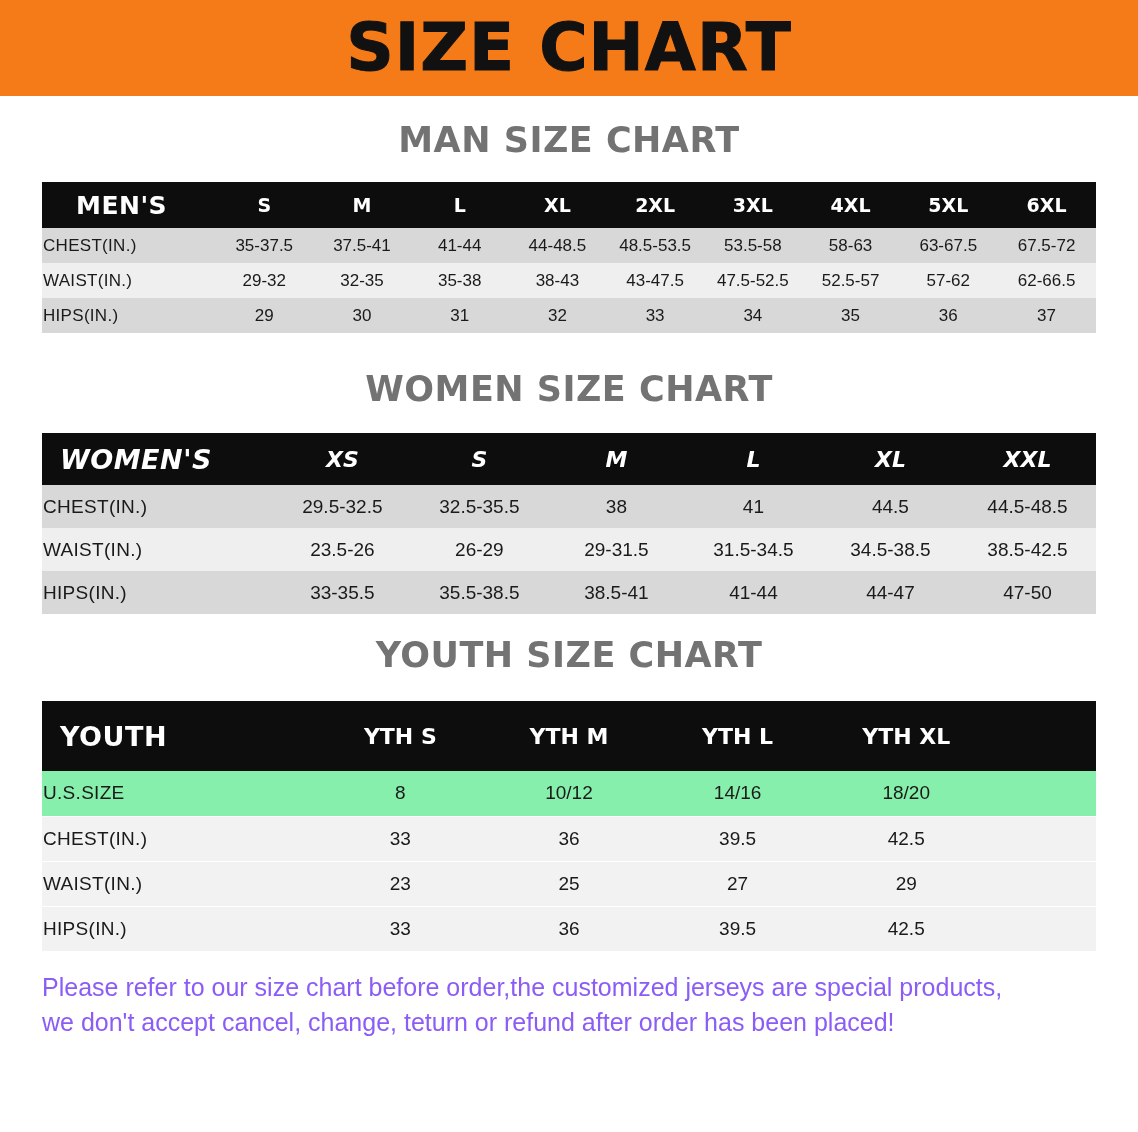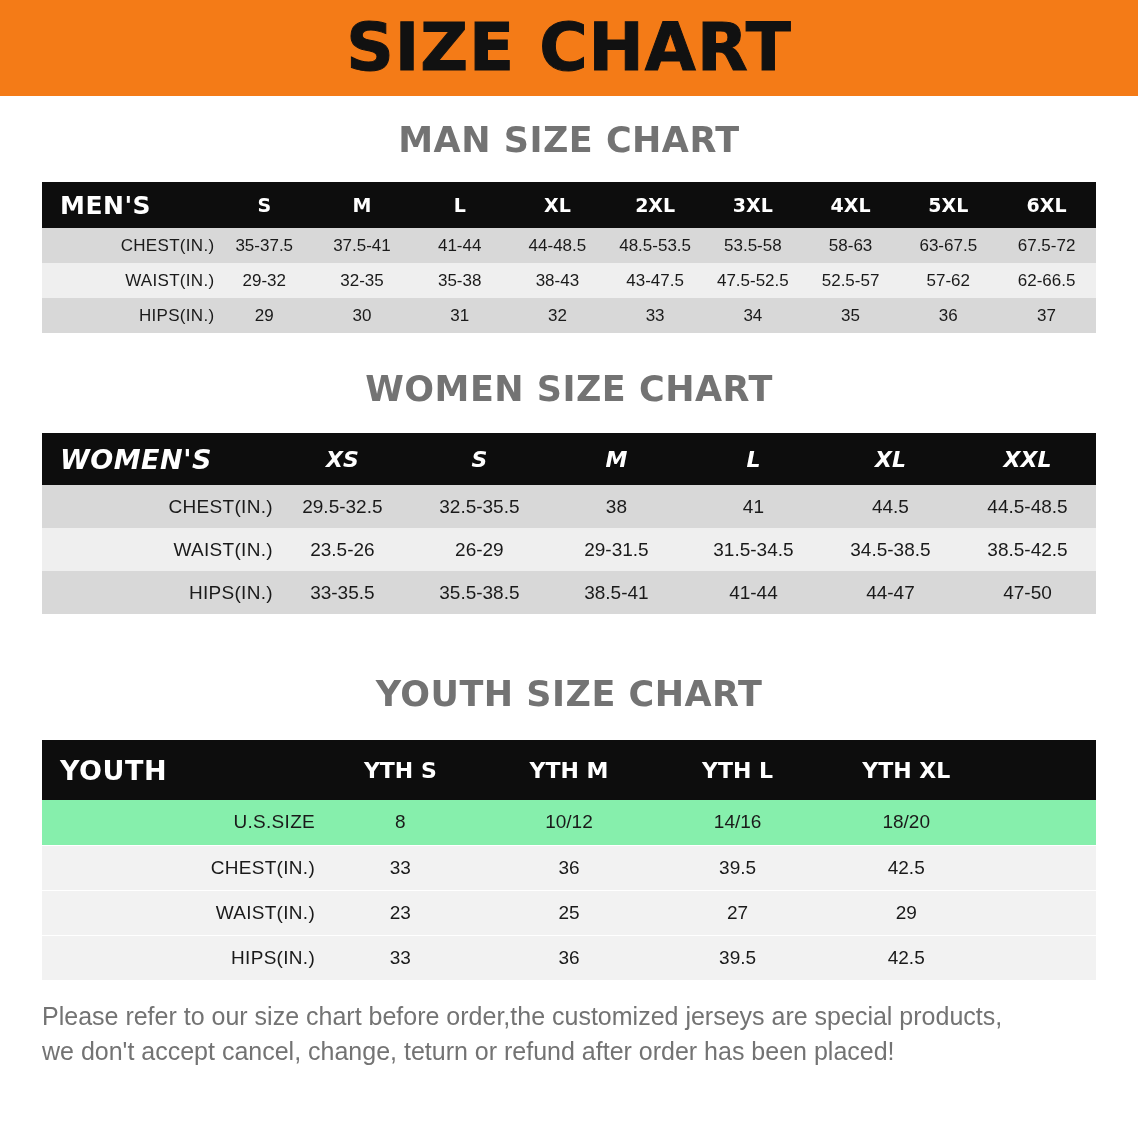--- a/index.html
+++ b/index.html
@@ -80,7 +80,7 @@
   #men-table thead th { height: 46px; font-size: 19px; }
   #men-table thead th.corner {
     text-align: left;
-    padding-left: 18px;
+    padding-left: 34px;
     font-size: 25px;
     letter-spacing: 0.5px;
   }

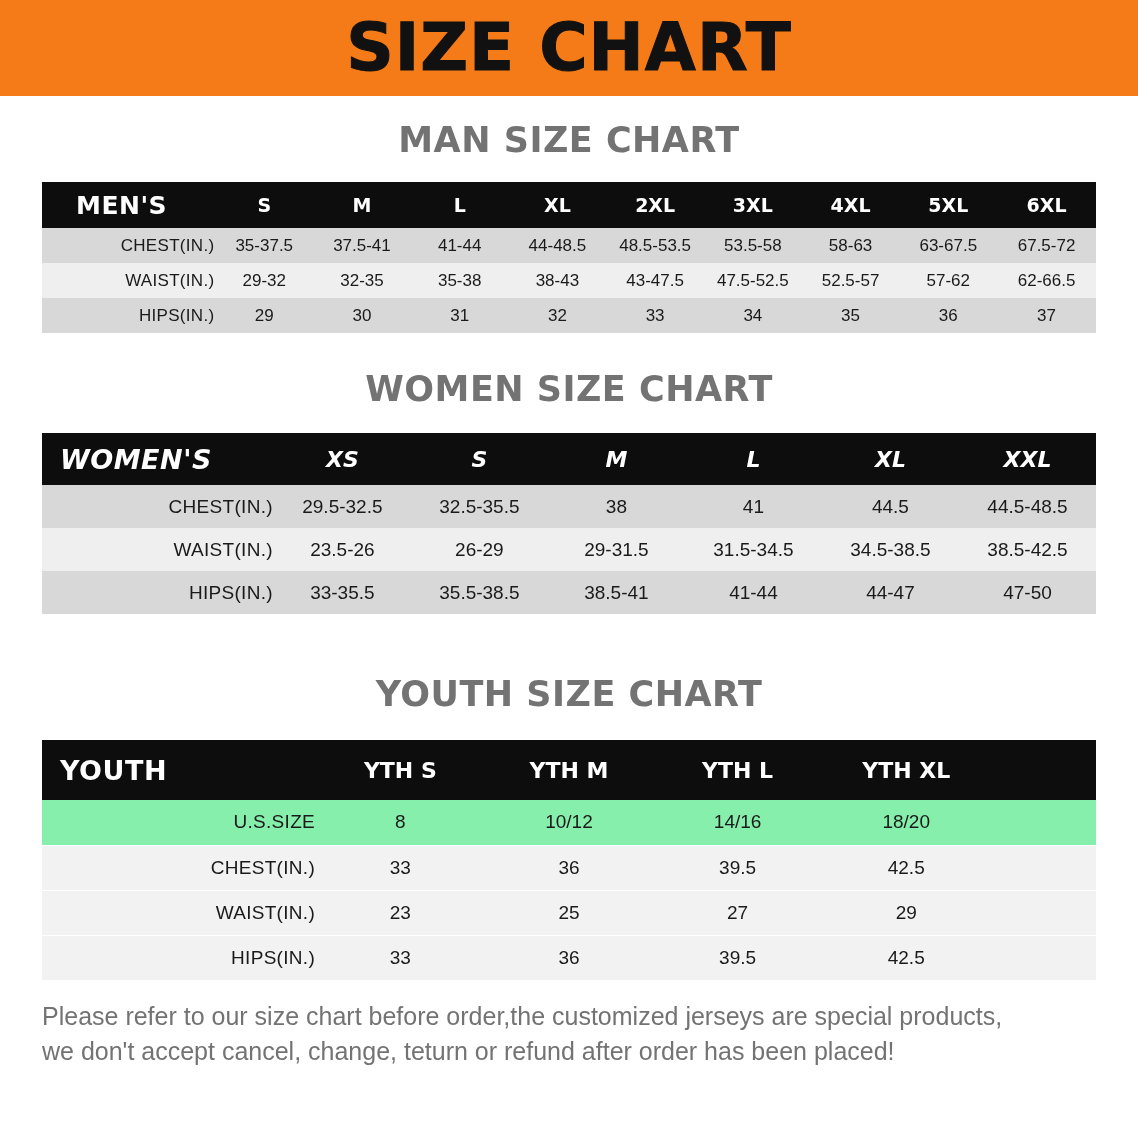--- a/index.html
+++ b/index.html
@@ -72,7 +72,7 @@
     font-family: "Liberation Sans", sans-serif;
   }
   td.rowlabel {
-    text-align: right;
+    text-align: left;
     letter-spacing: 0.3px;
   }
 

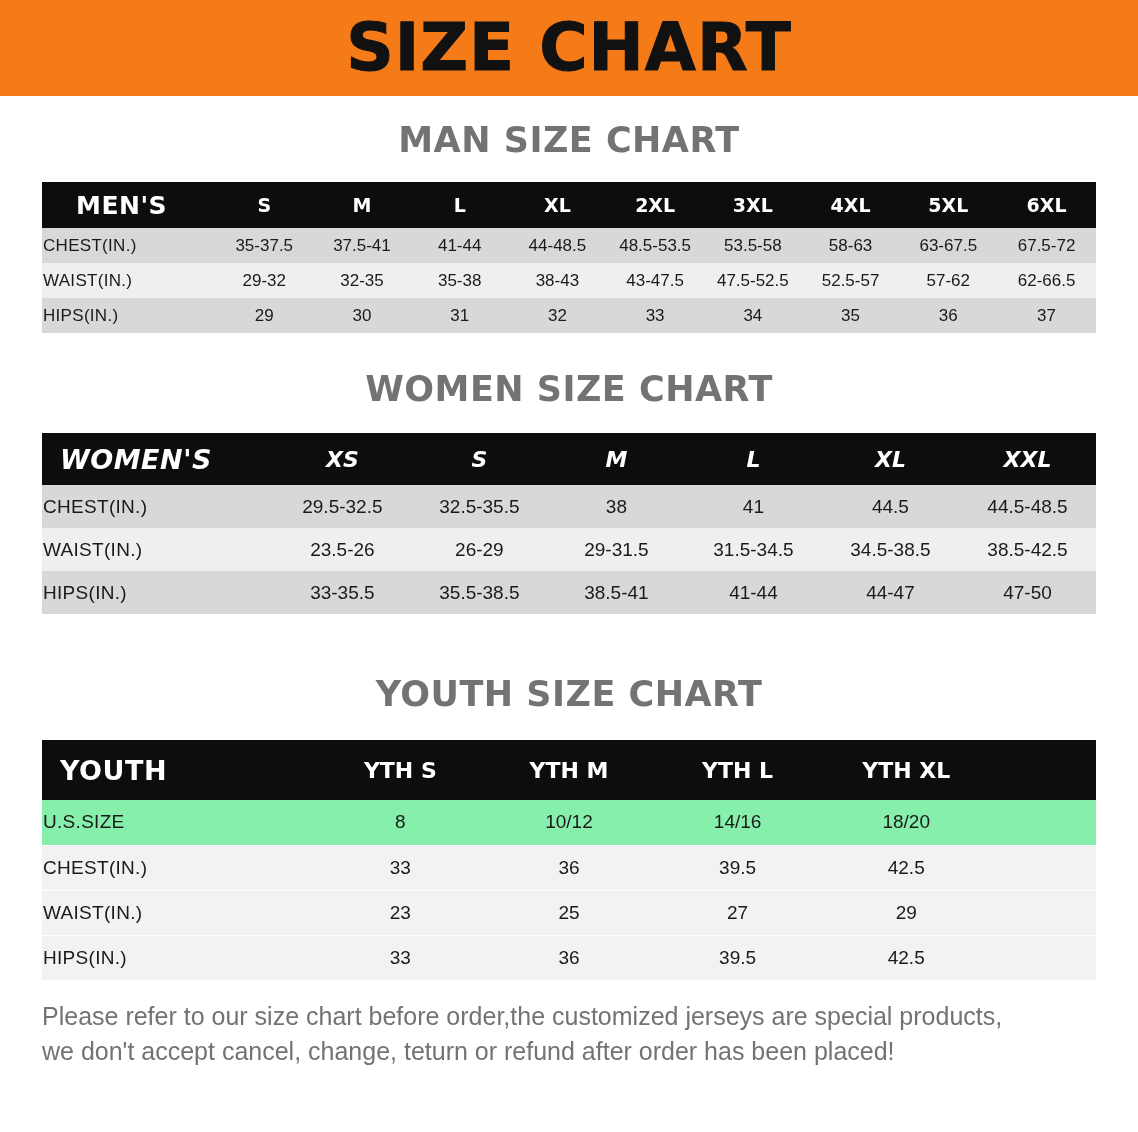--- a/index.html
+++ b/index.html
@@ -46,7 +46,7 @@
   }
   #man-title   { margin-top: 24px; margin-bottom: 22px; }
   #women-title { margin-top: 36px; margin-bottom: 24px; }
-  #youth-title { margin-top: 60px; margin-bottom: 26px; }
+  #youth-title { margin-top: 21px; margin-bottom: 26px; }
 
   
   .table-wrap {

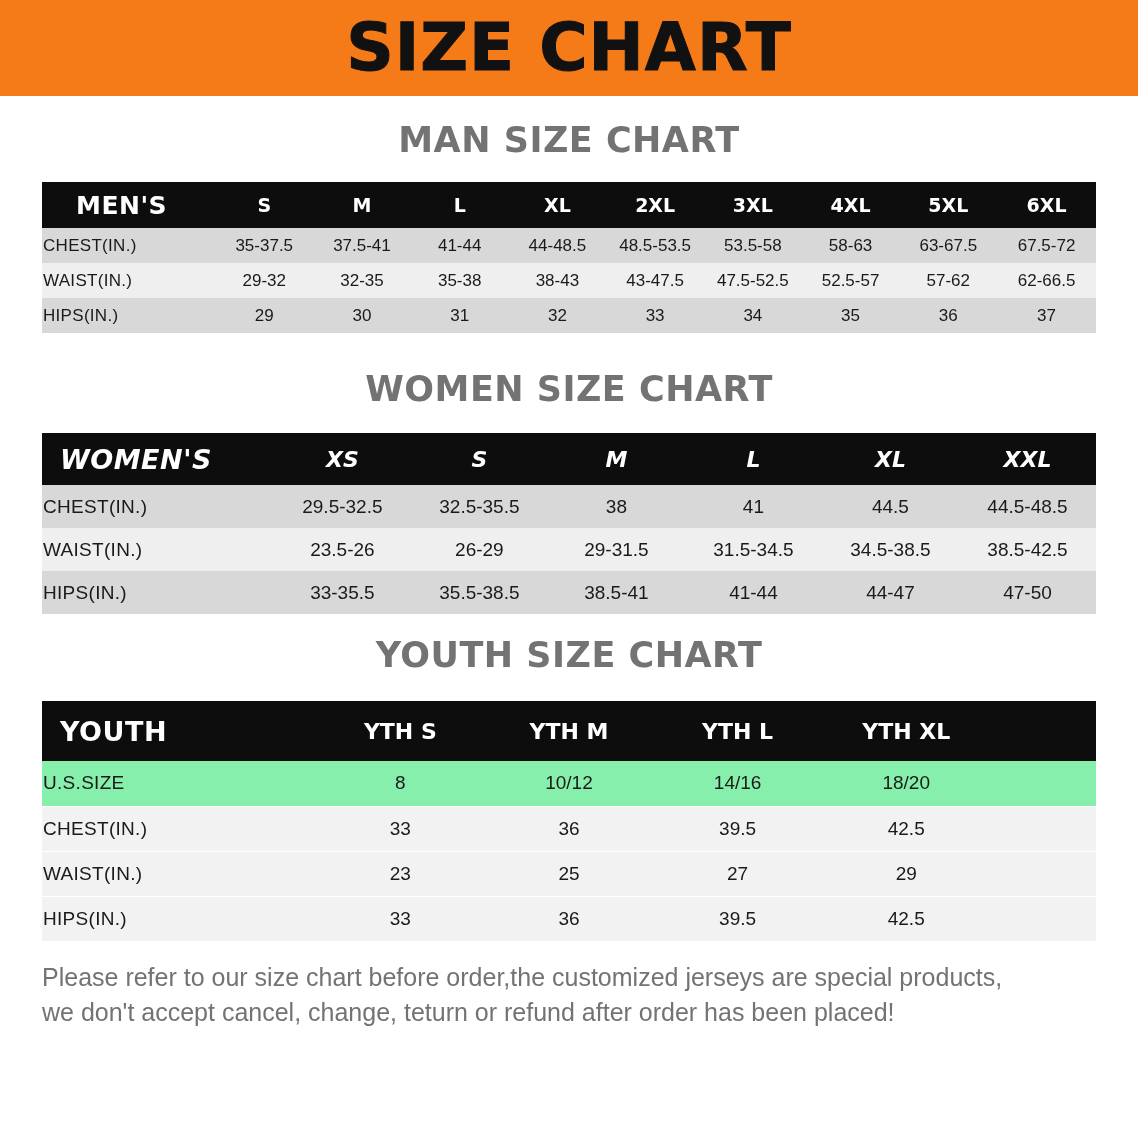--- a/index.html
+++ b/index.html
@@ -103,7 +103,7 @@
   #women-table tbody tr:nth-child(even) td { background: #efefef; }
 
   
-  #youth-table thead th { height: 60px; font-size: 22px; }
+  #youth-table thead th { height: 70px; font-size: 22px; }
   #youth-table thead th.corner {
     text-align: left;
     padding-left: 18px;

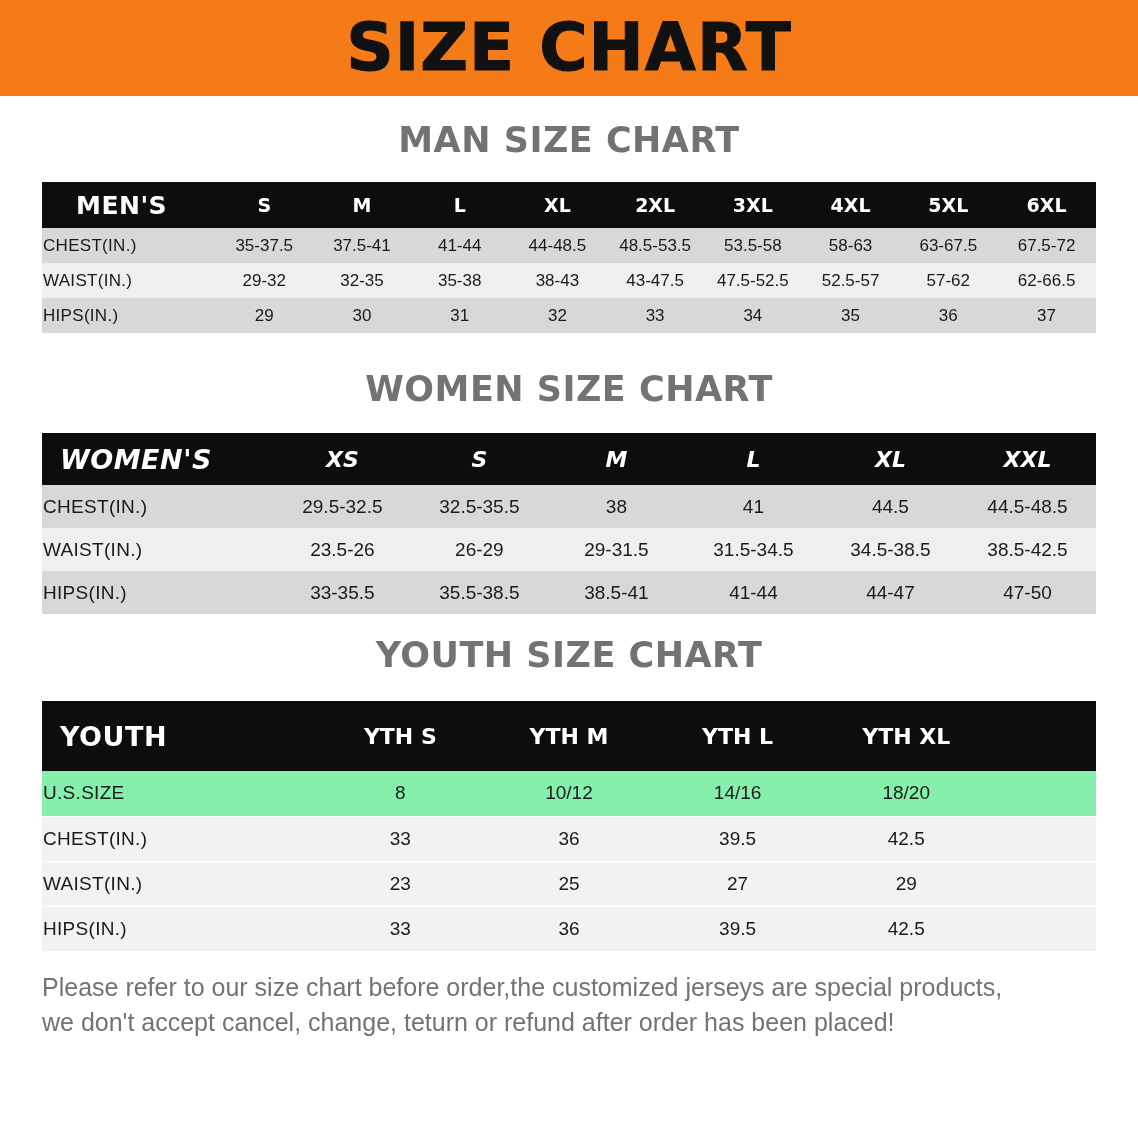--- a/index.html
+++ b/index.html
@@ -122,7 +122,7 @@
   .note {
     width: 1054px;
     margin: 18px auto 0 auto;
-    color: #737373;
+    color: #8b5cf6;
     font-family: "Liberation Sans", sans-serif;
     font-size: 25px;
     line-height: 1.42;

